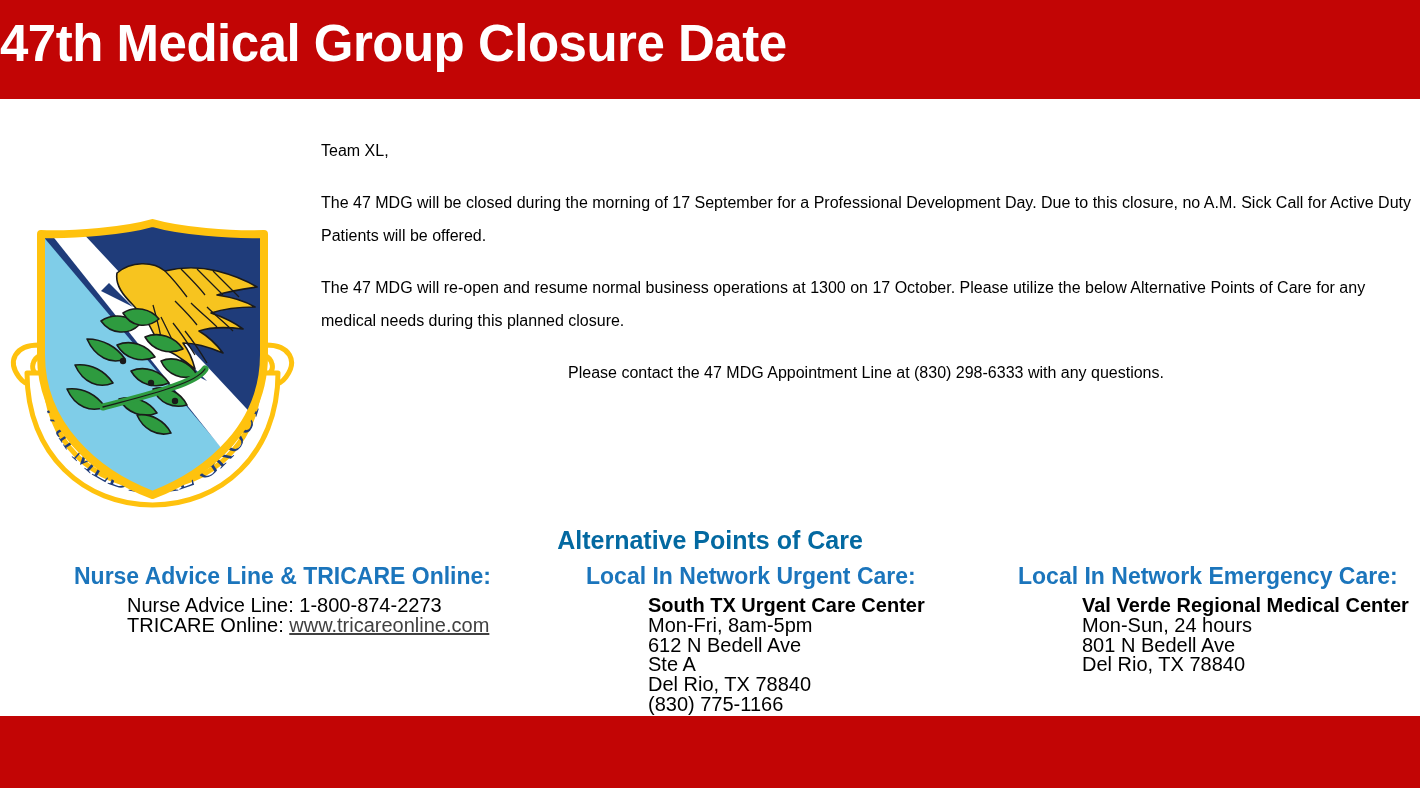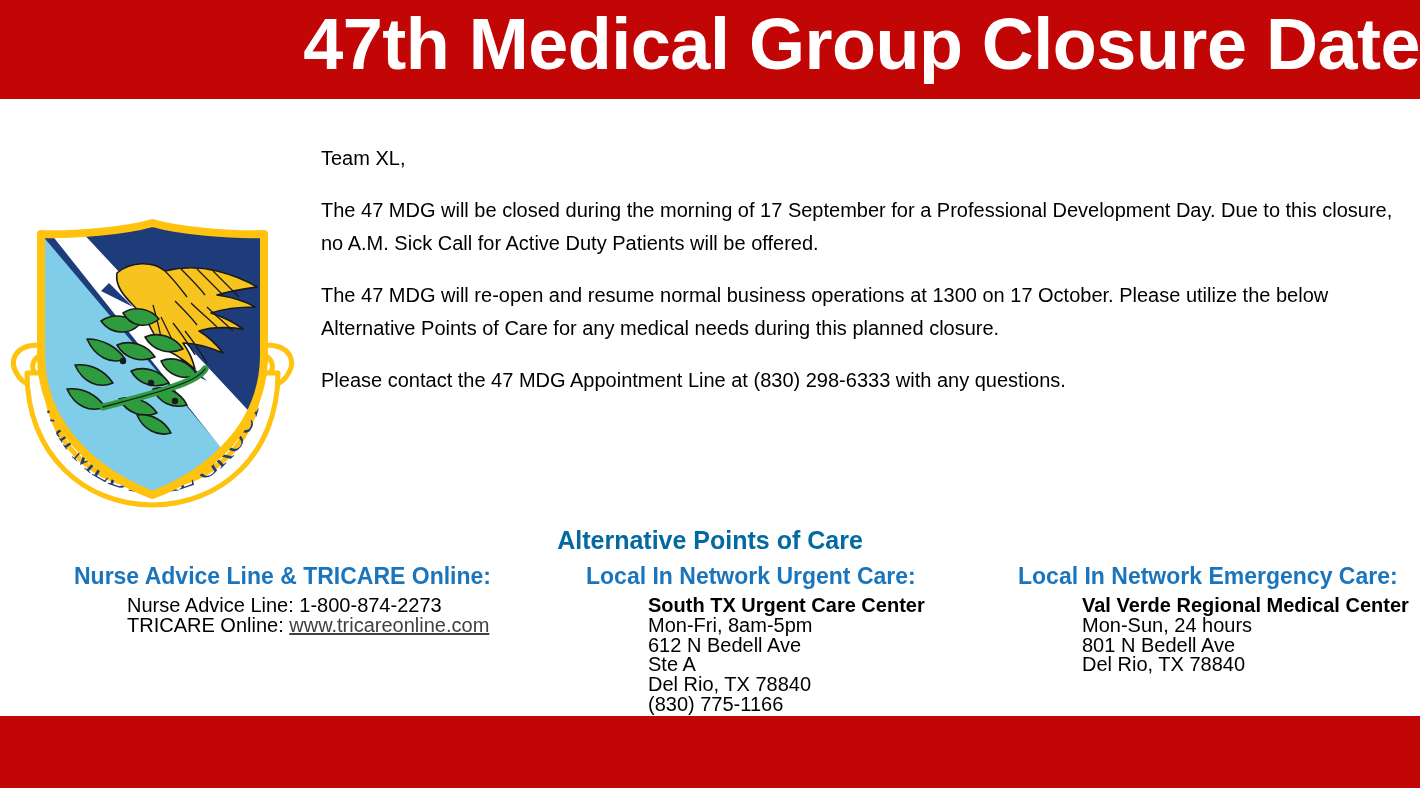--- a/index.html
+++ b/index.html
@@ -27,9 +27,9 @@
     position: absolute;
     left: 0; top: 8px;
     width: 1420px;
-    text-align: right;
+    text-align: left;
     color: #ffffff;
-    font-size: 72px;
+    font-size: 51px;
     font-weight: bold;
     letter-spacing: -0.5px;
     line-height: 72px;

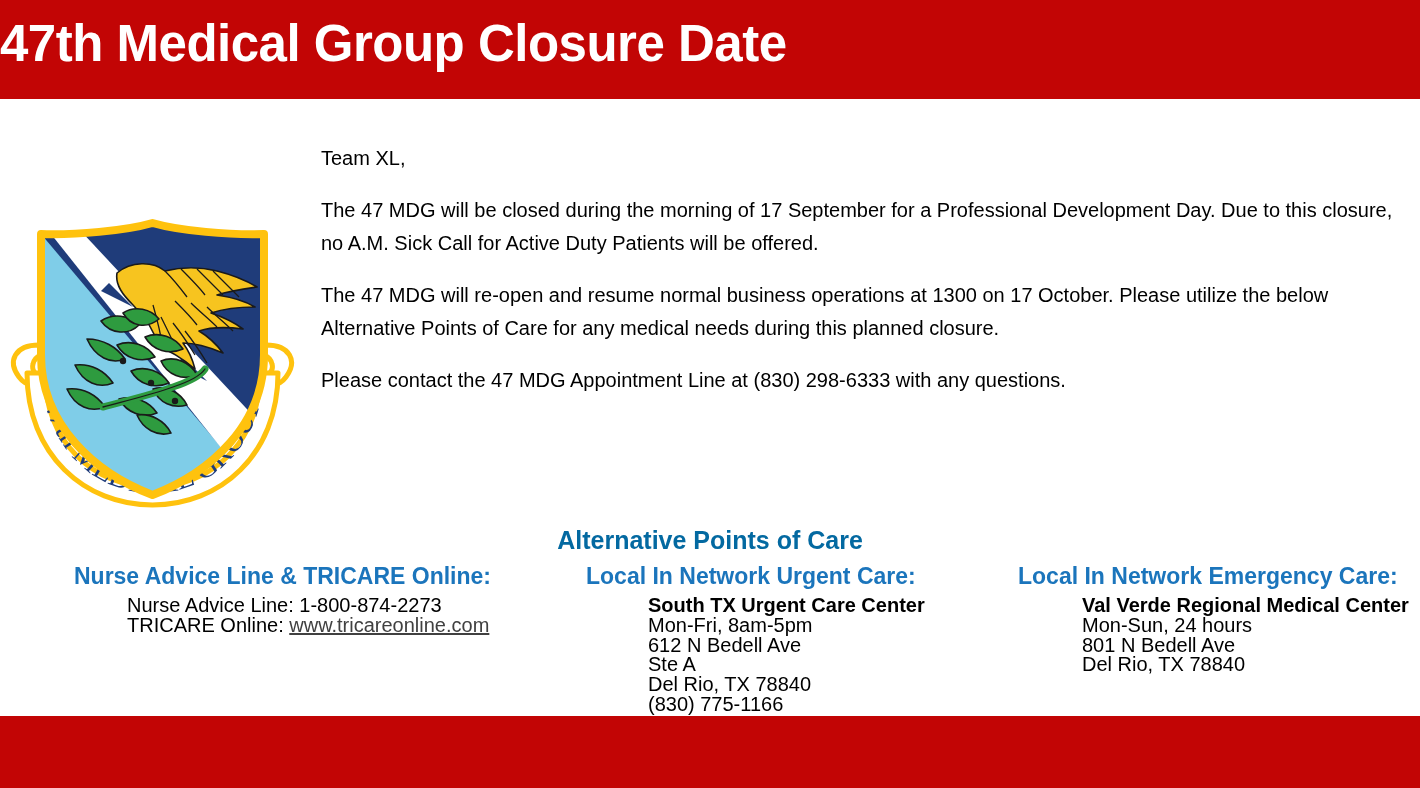--- a/index.html
+++ b/index.html
@@ -59,10 +59,10 @@
   .body-copy {
     position: absolute;
     left: 321px;
-    top: 142px;
+    top: 134px;
     width: 1090px;
     color: #000000;
-    font-size: 20px;
+    font-size: 16px;
     line-height: 33.5px;
   }
   .body-copy p {

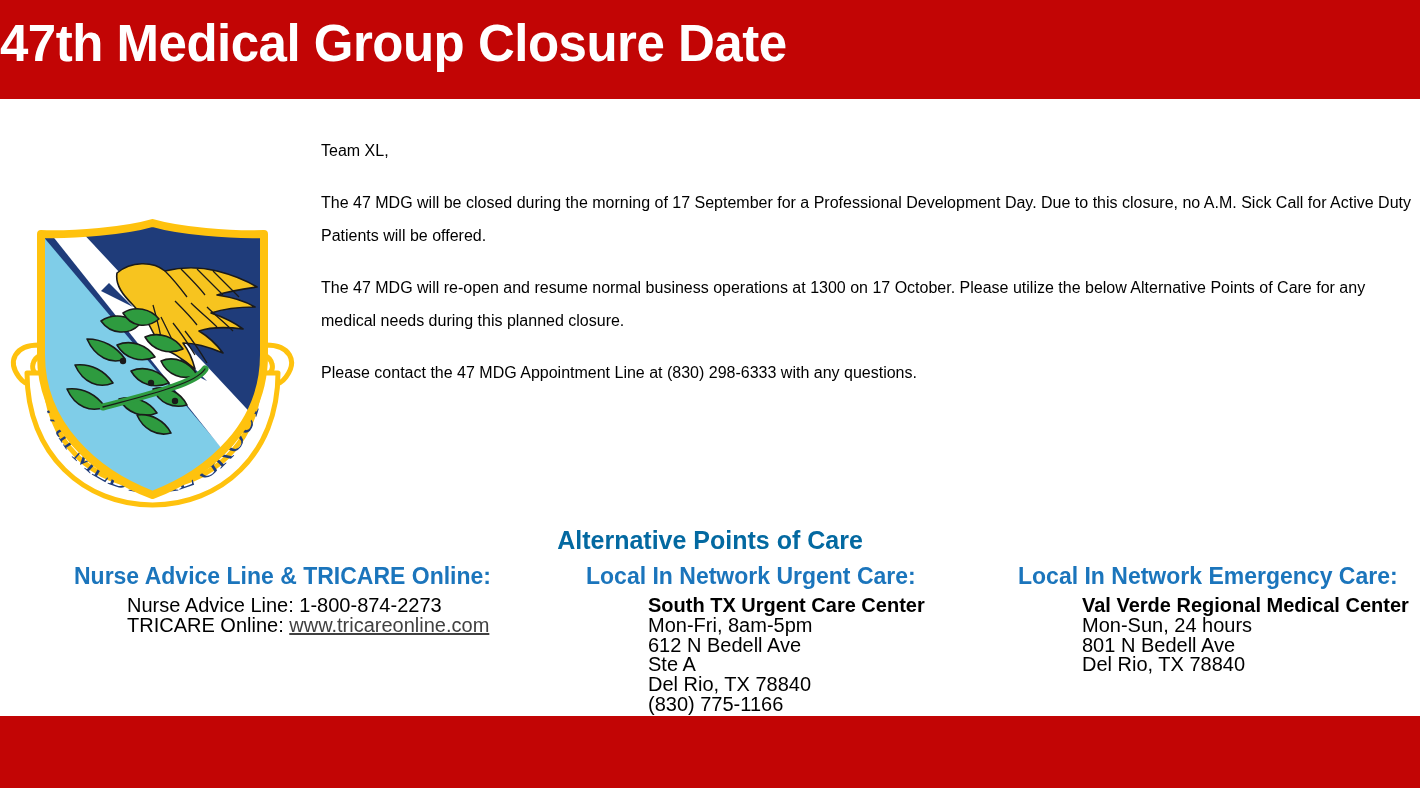--- a/index.html
+++ b/index.html
@@ -68,7 +68,7 @@
   .body-copy p {
     margin: 0 0 18px 0;
   }
-  .body-copy p:last-child { margin-bottom: 0; }
+  .body-copy p:last-child { margin-bottom: 0; text-align: center; }
 
   
   .apoc-heading {

